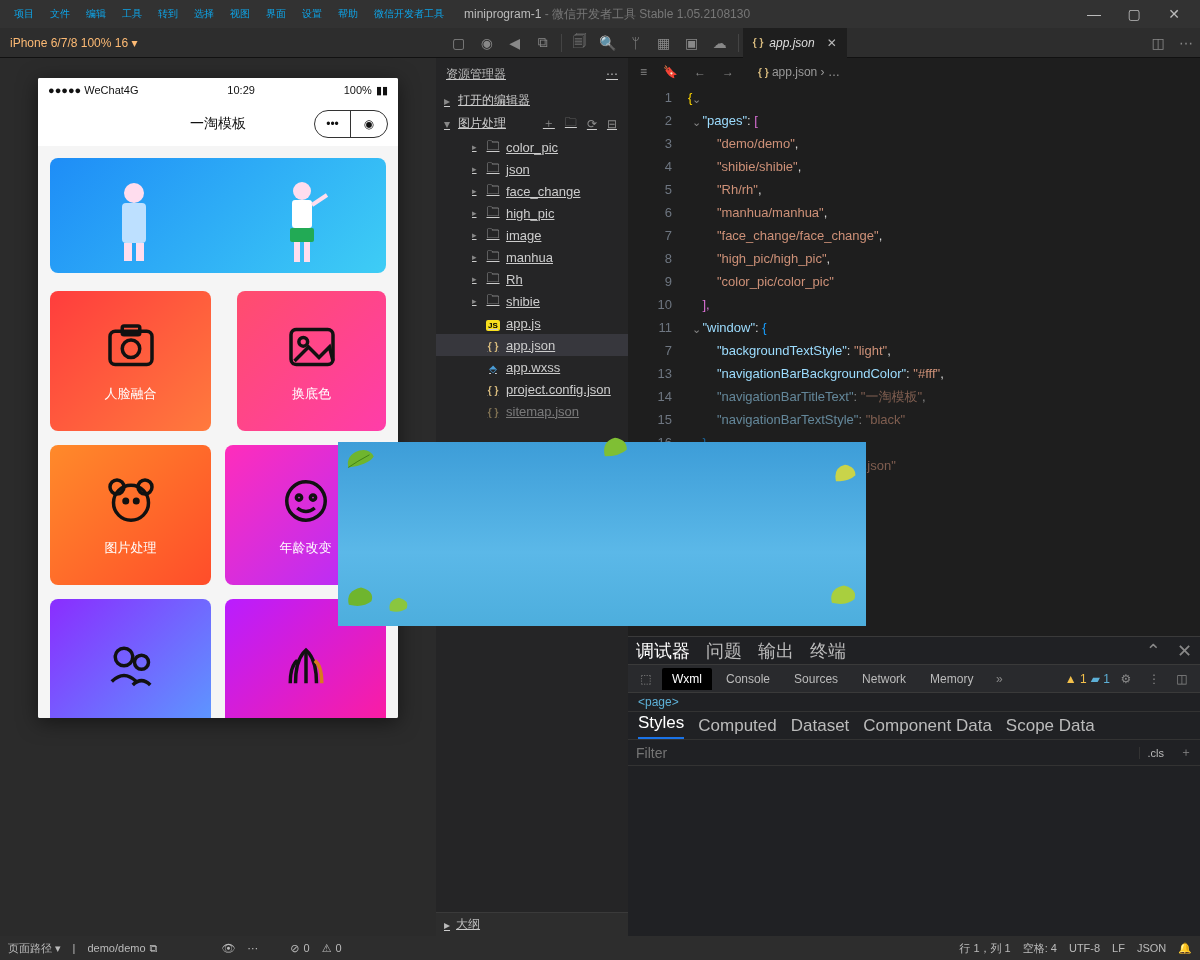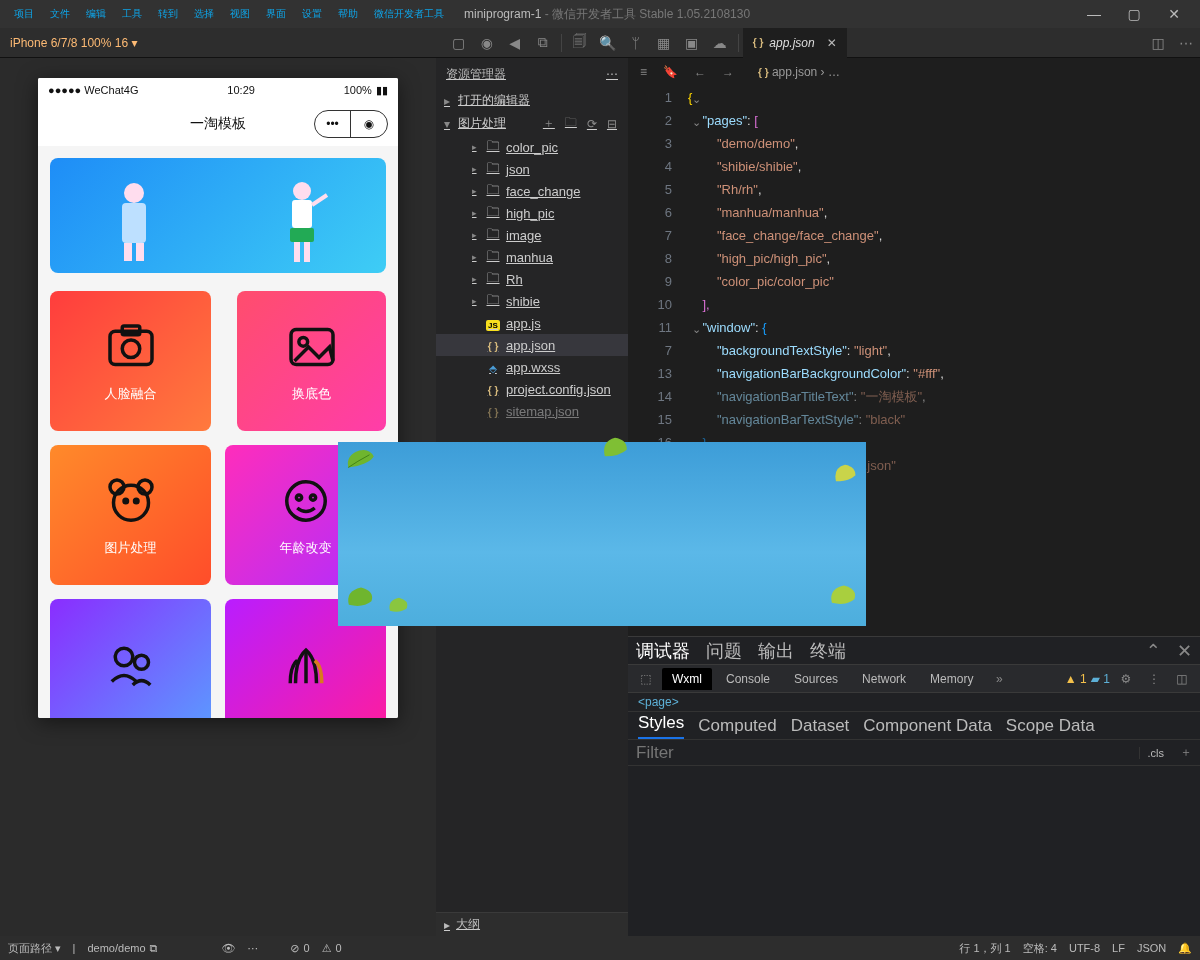--- a/index.html
+++ b/index.html
@@ -90,7 +90,7 @@
 .style-tabs { height: 28px; display: flex; align-items: center; gap: 14px; padding: 0 10px; border-bottom: 1px solid #333; font-size: 17px; color: #bbb; }
 .style-tabs .tab.active { color: #fff; border-bottom: 2px solid #1a73e8; padding-bottom: 4px; }
 .filter-row { height: 26px; display: flex; align-items: center; border-bottom: 1px solid #333; }
-.filter-row input { flex: 1; background: transparent; border: none; color: #ccc; padding: 0 8px; font-size: 17px; outline: none; }
+.filter-row input { flex: 1; background: transparent; border: none; color: #ccc; padding: 0 8px; font-size: 14px; outline: none; }
 .filter-row .cls { color: #bbb; padding: 0 8px; font-size: 11px; border-left: 1px solid #333; }
 .filter-row .plus { color: #888; padding: 0 8px; }
 .status-bar-bottom { height: 24px; background: #2d2d2d; display: flex; align-items: center; padding: 0 8px; gap: 12px; color: #bbb; font-size: 11px; }

